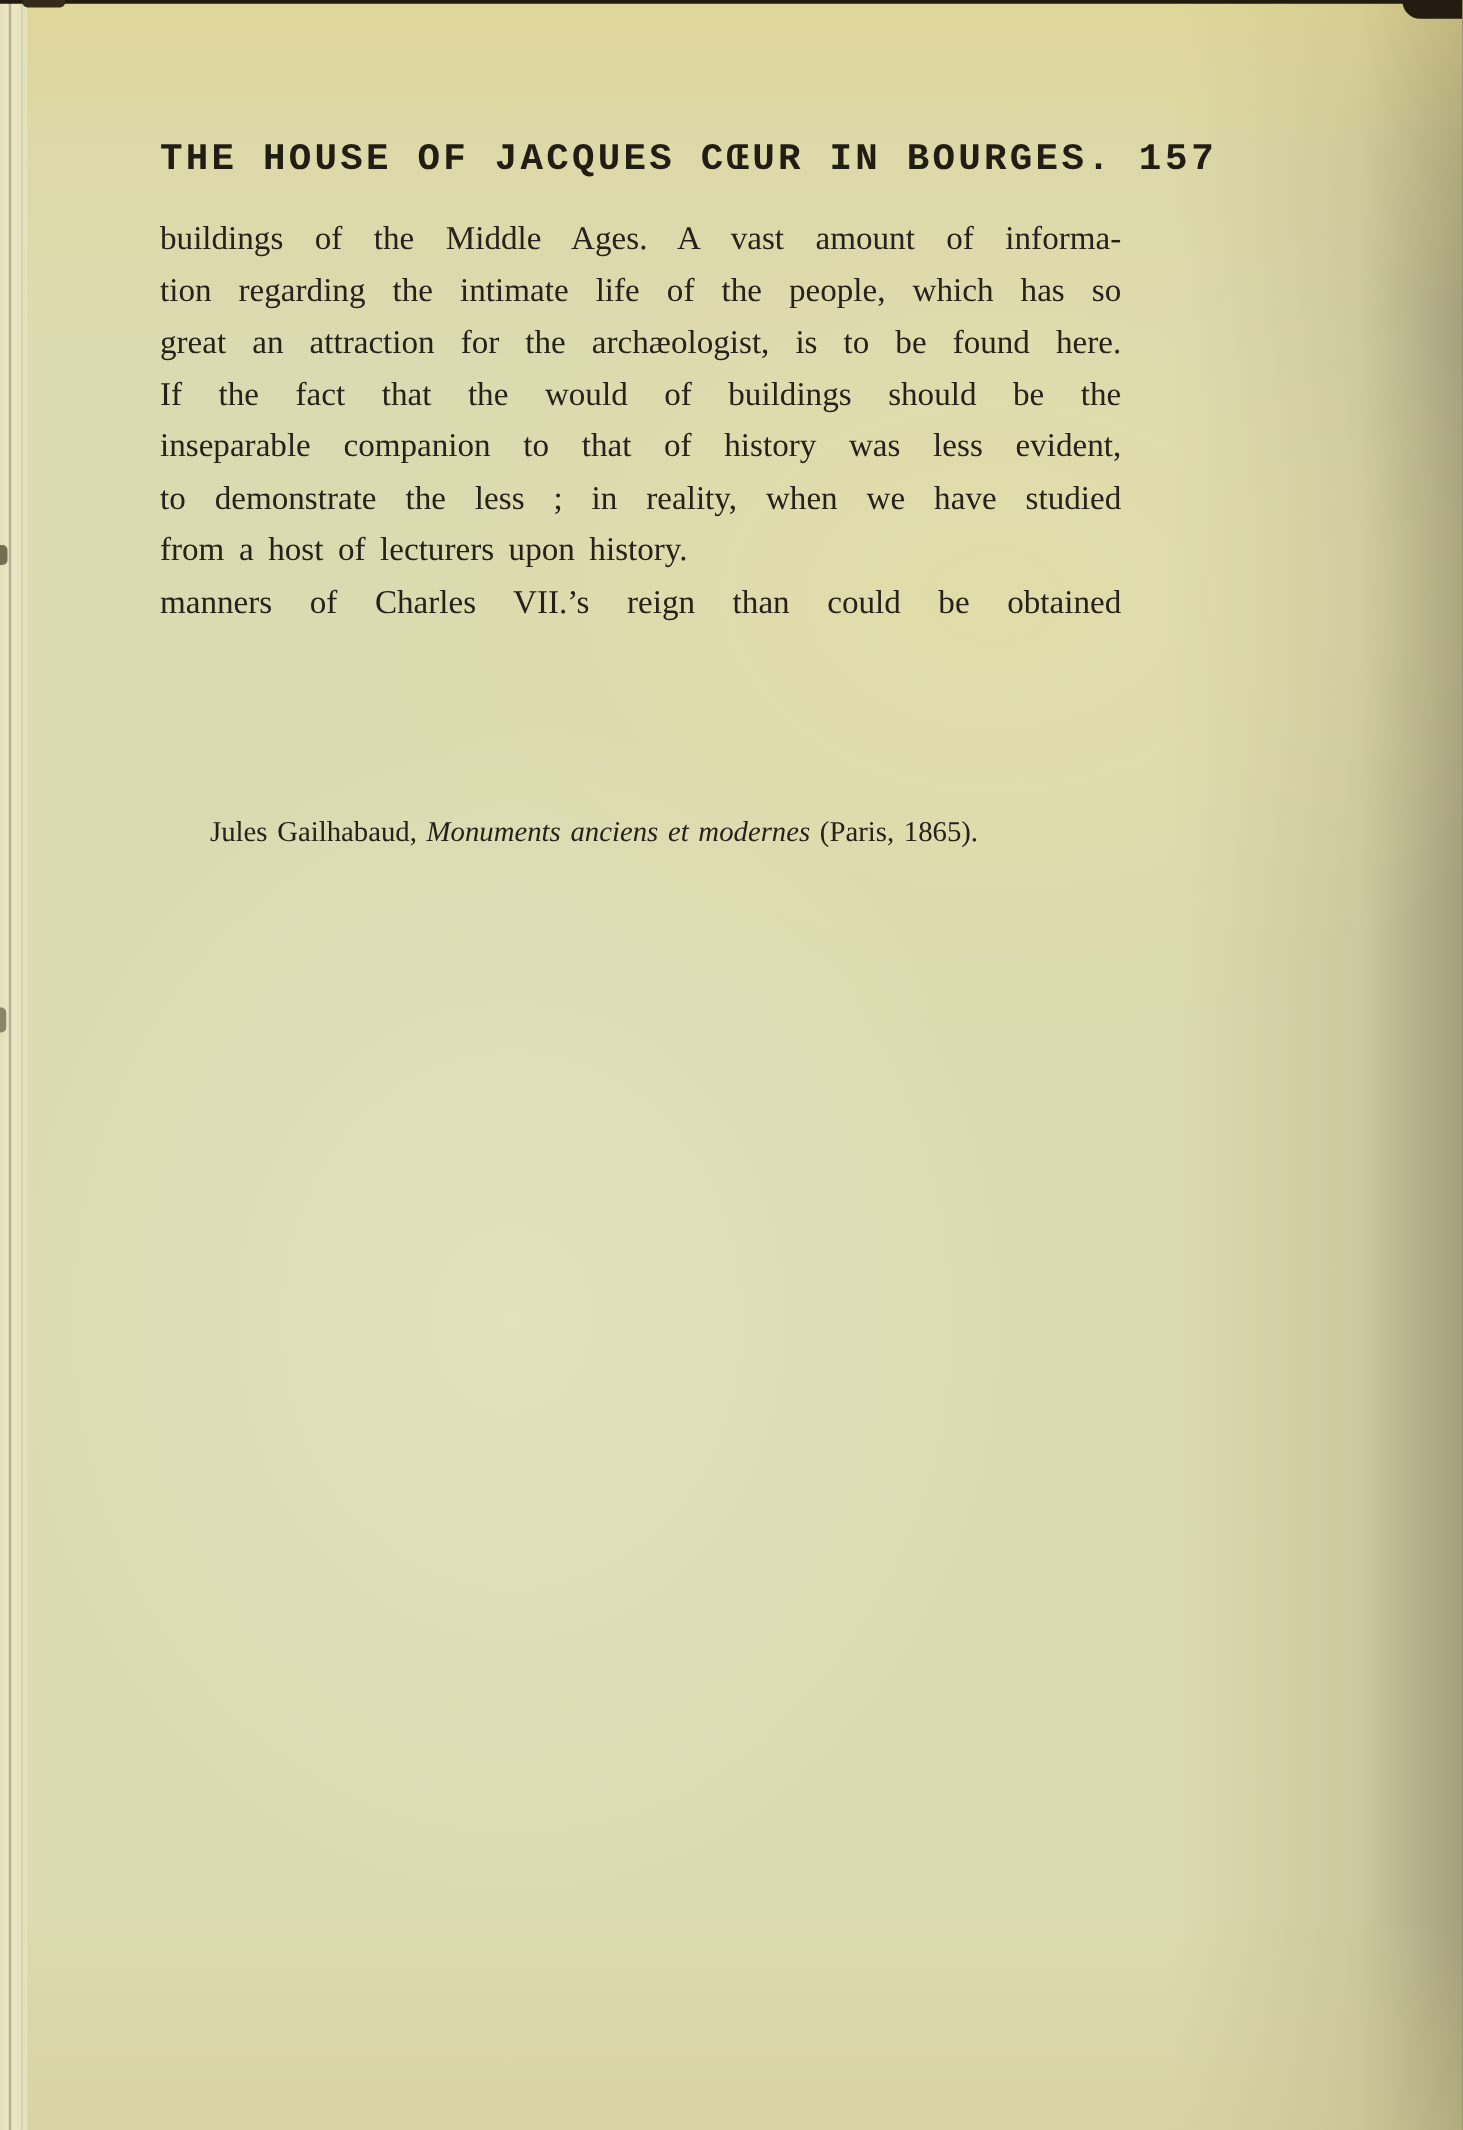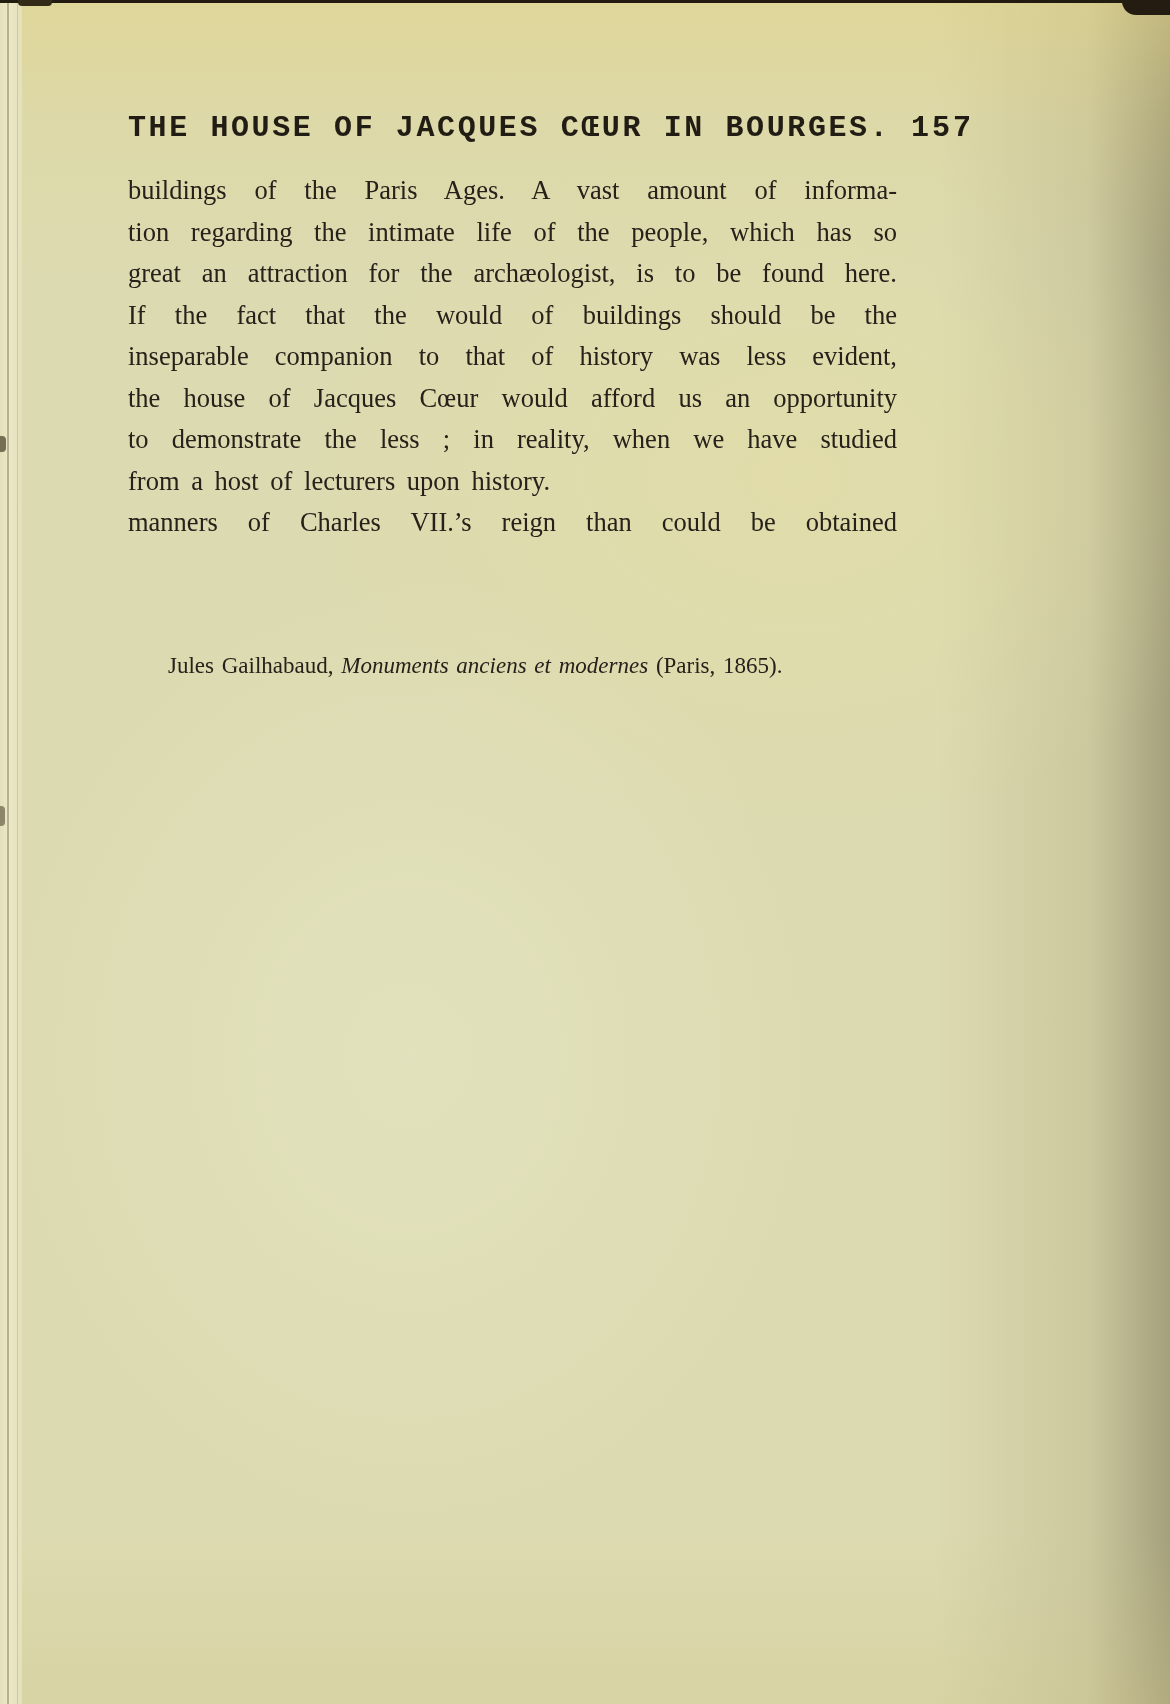--- a/index.html
+++ b/index.html
@@ -140,7 +140,7 @@
   <div class="running-head"><span>THE HOUSE OF JACQUES CŒUR IN BOURGES.</span> <span class="folio">157</span></div>
 
   <div class="body-text">
-    <div class="line">buildings of the Paris Ages.  A vast amount of informa-</div>
+    <div class="line">buildings of the Middle Ages.  A vast amount of informa-</div>
     <div class="line">tion regarding the intimate life of the people, which has so</div>
     <div class="line">great an attraction for the archæologist, is to be found here.</div>
     <div class="line">If the fact that the would of buildings should be the</div>

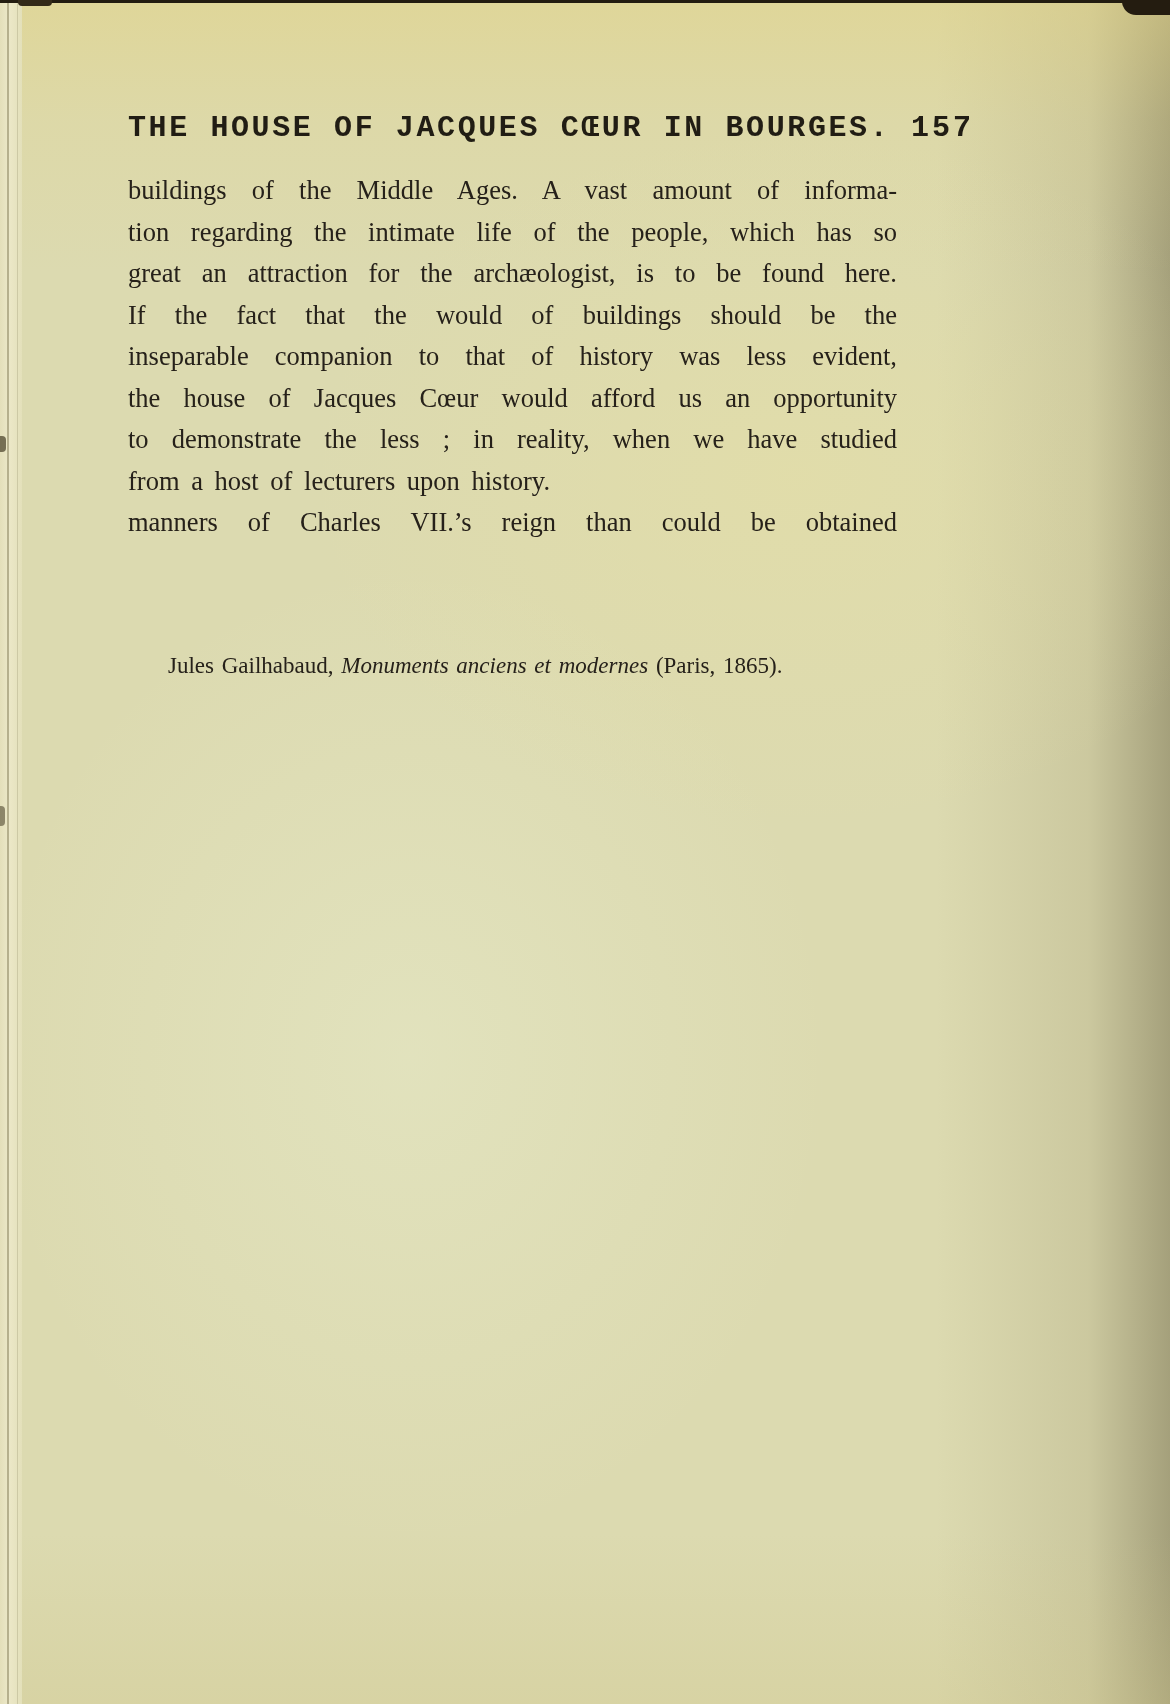--- a/index.html
+++ b/index.html
@@ -145,7 +145,6 @@
     <div class="line">great an attraction for the archæologist, is to be found here.</div>
     <div class="line">If the fact that the would of buildings should be the</div>
     <div class="line">inseparable companion to that of history was less evident,</div>
-    <div class="line">the house of Jacques Cœur would afford us an opportunity</div>
     <div class="line">to demonstrate the less ; in reality, when we have studied</div>
     <div class="line last">from a host of lecturers upon history.</div>
     <div class="line">manners of Charles VII.’s reign than could be obtained</div>

